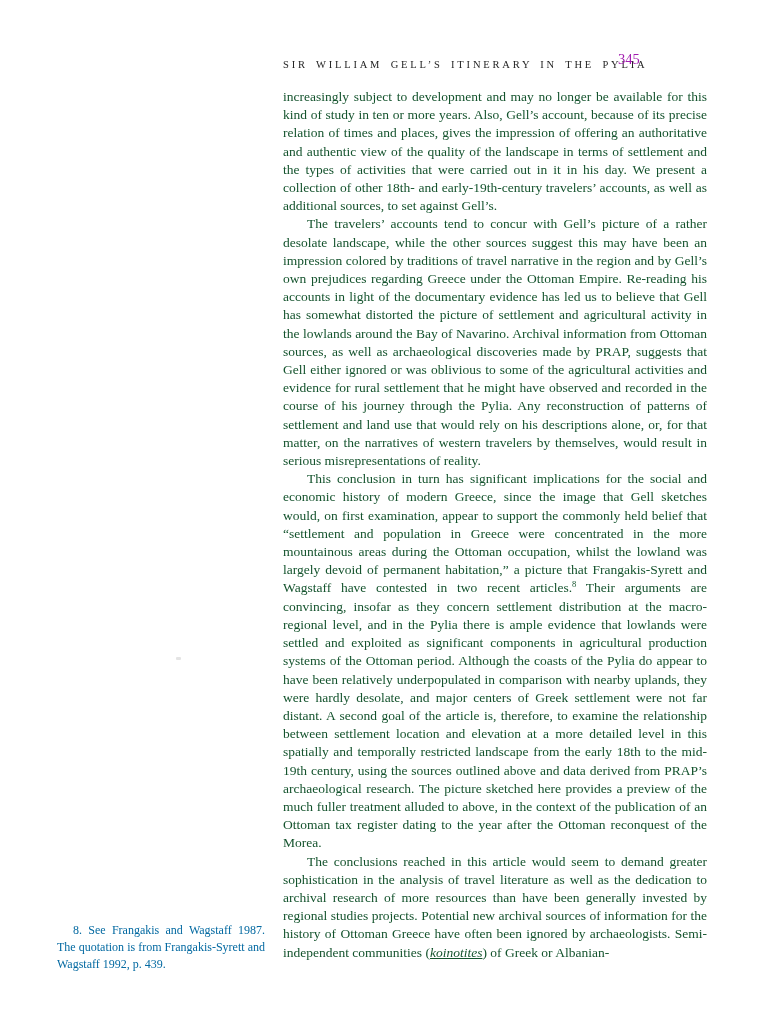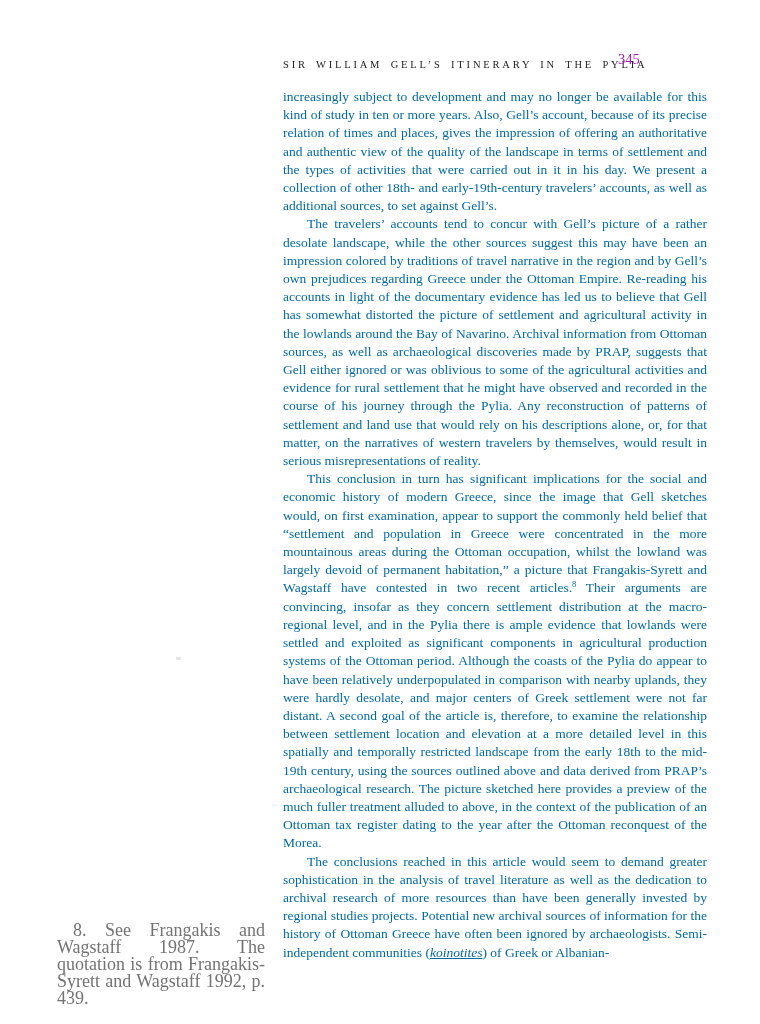--- a/index.html
+++ b/index.html
@@ -44,7 +44,7 @@
     font-size: 13.5px;
     line-height: 18.2px;
     text-align: justify;
-    color: #0369a1;
+    color: #14532d;
   }
   .body-text p {
     margin: 0;

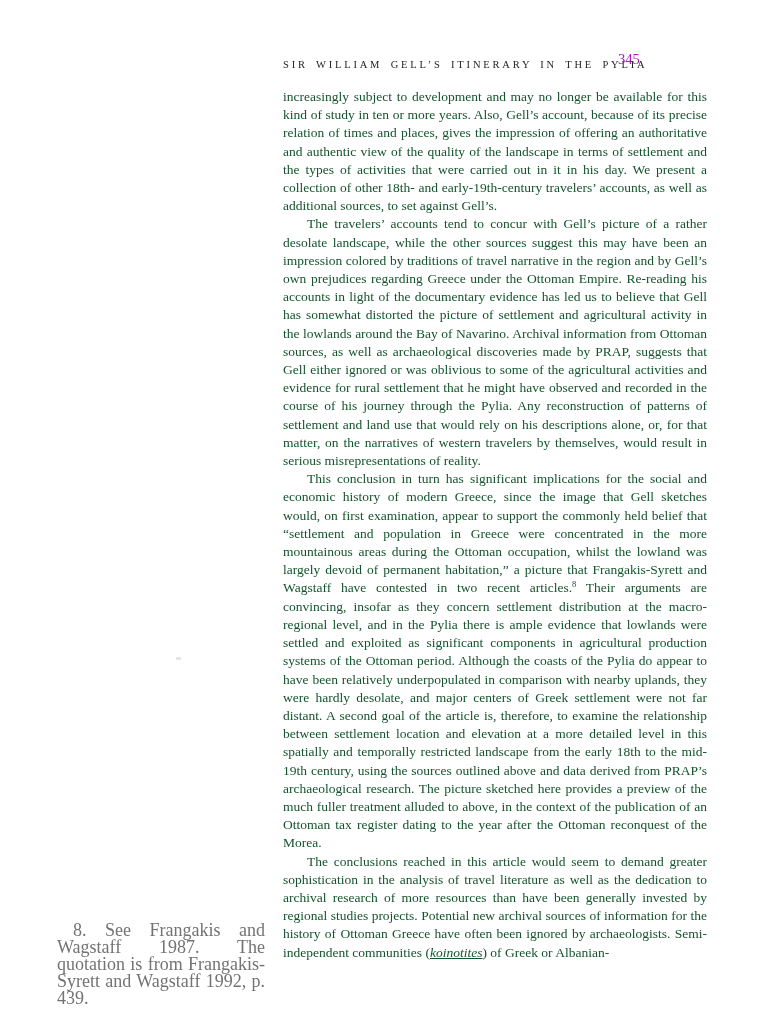--- a/index.html
+++ b/index.html
@@ -67,11 +67,11 @@
     top: 922px;
     left: 57px;
     width: 208px;
-    font-size: 18px;
+    font-size: 12px;
     line-height: 16.9px;
     text-indent: 16px;
     text-align: justify;
-    color: #737373;
+    color: #0369a1;
   }
   .scan-speck {
     position: absolute;

